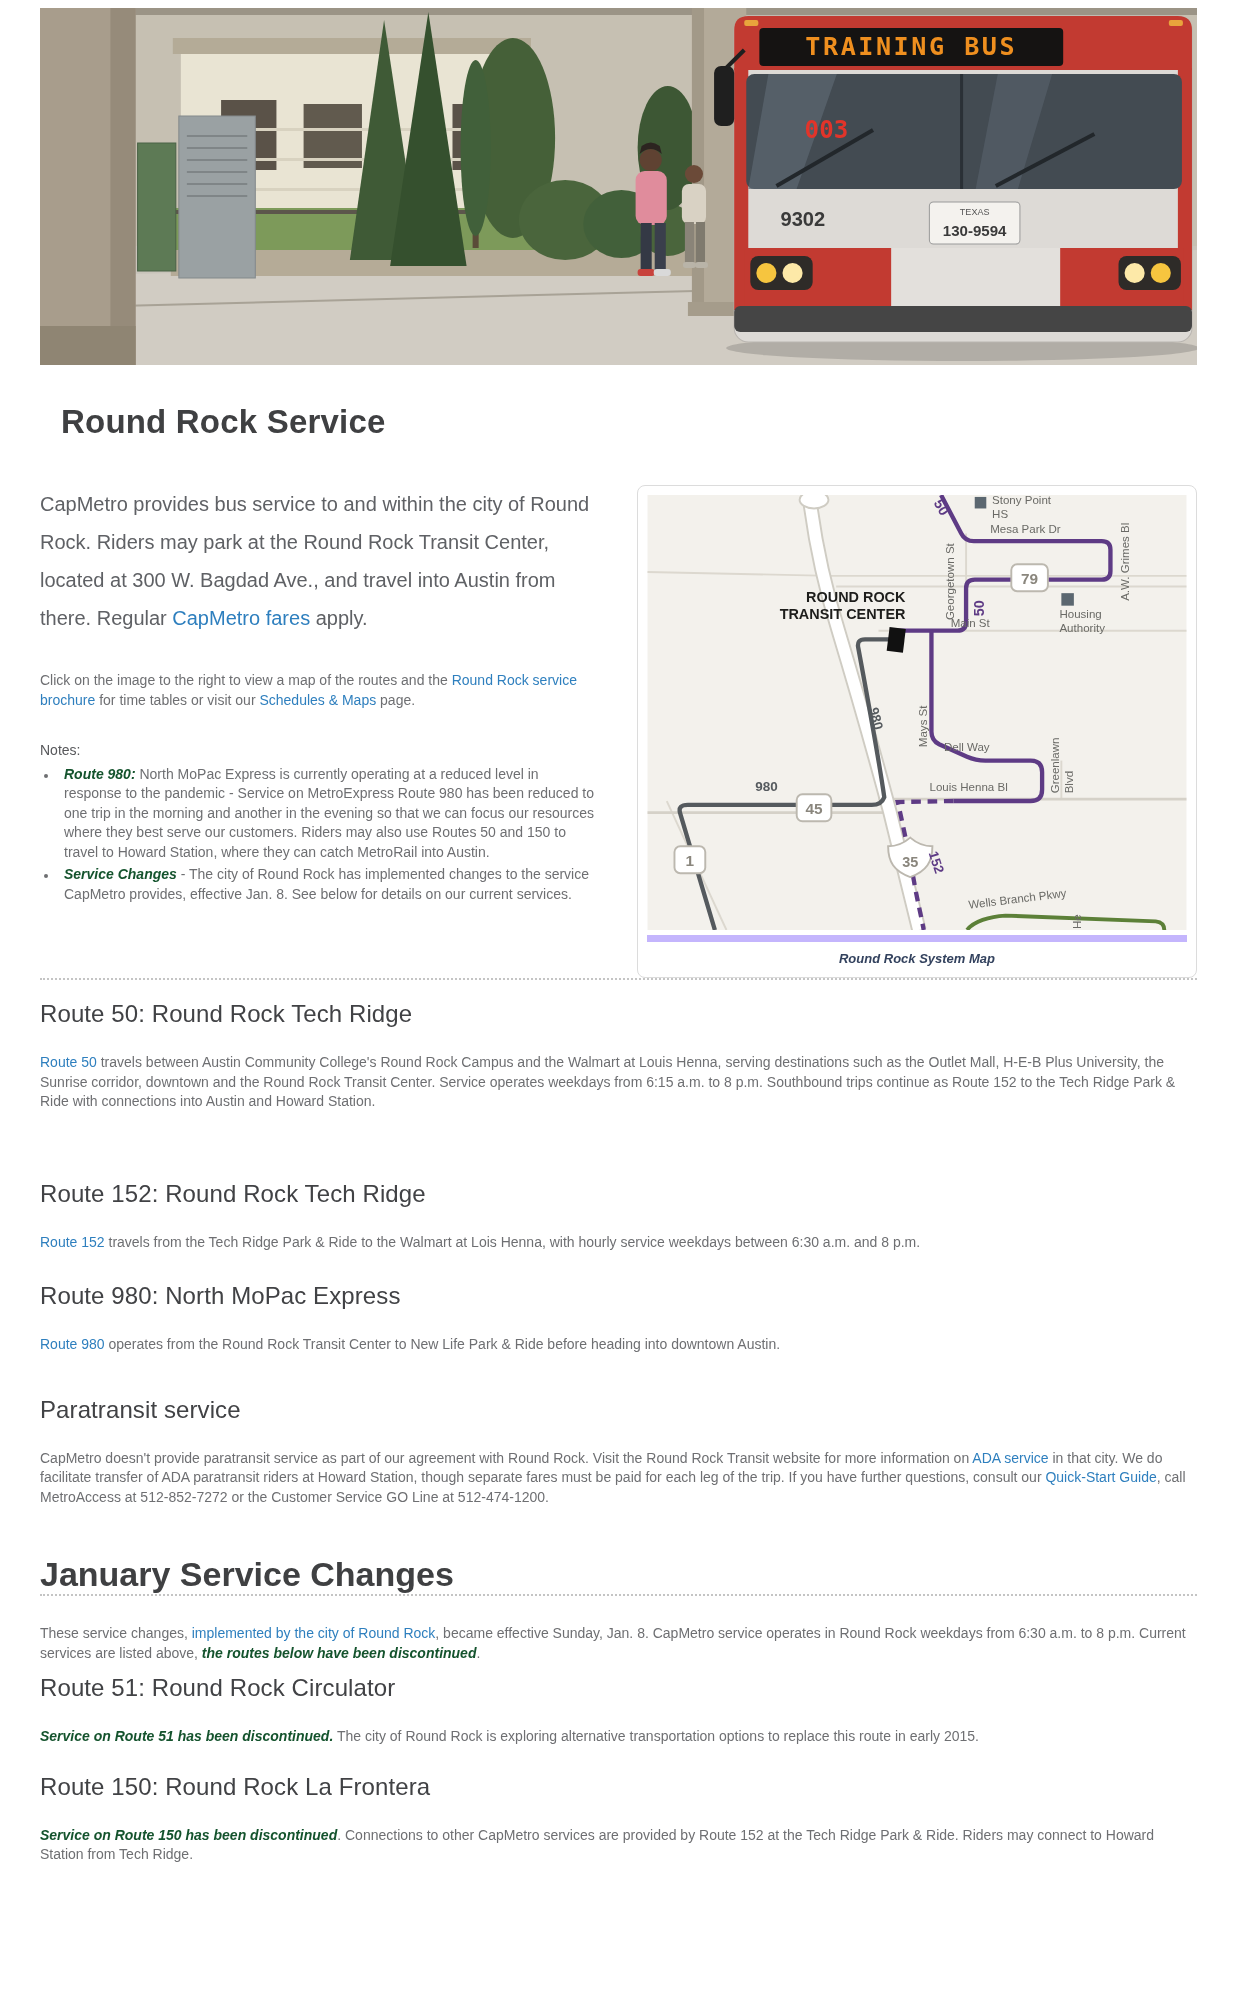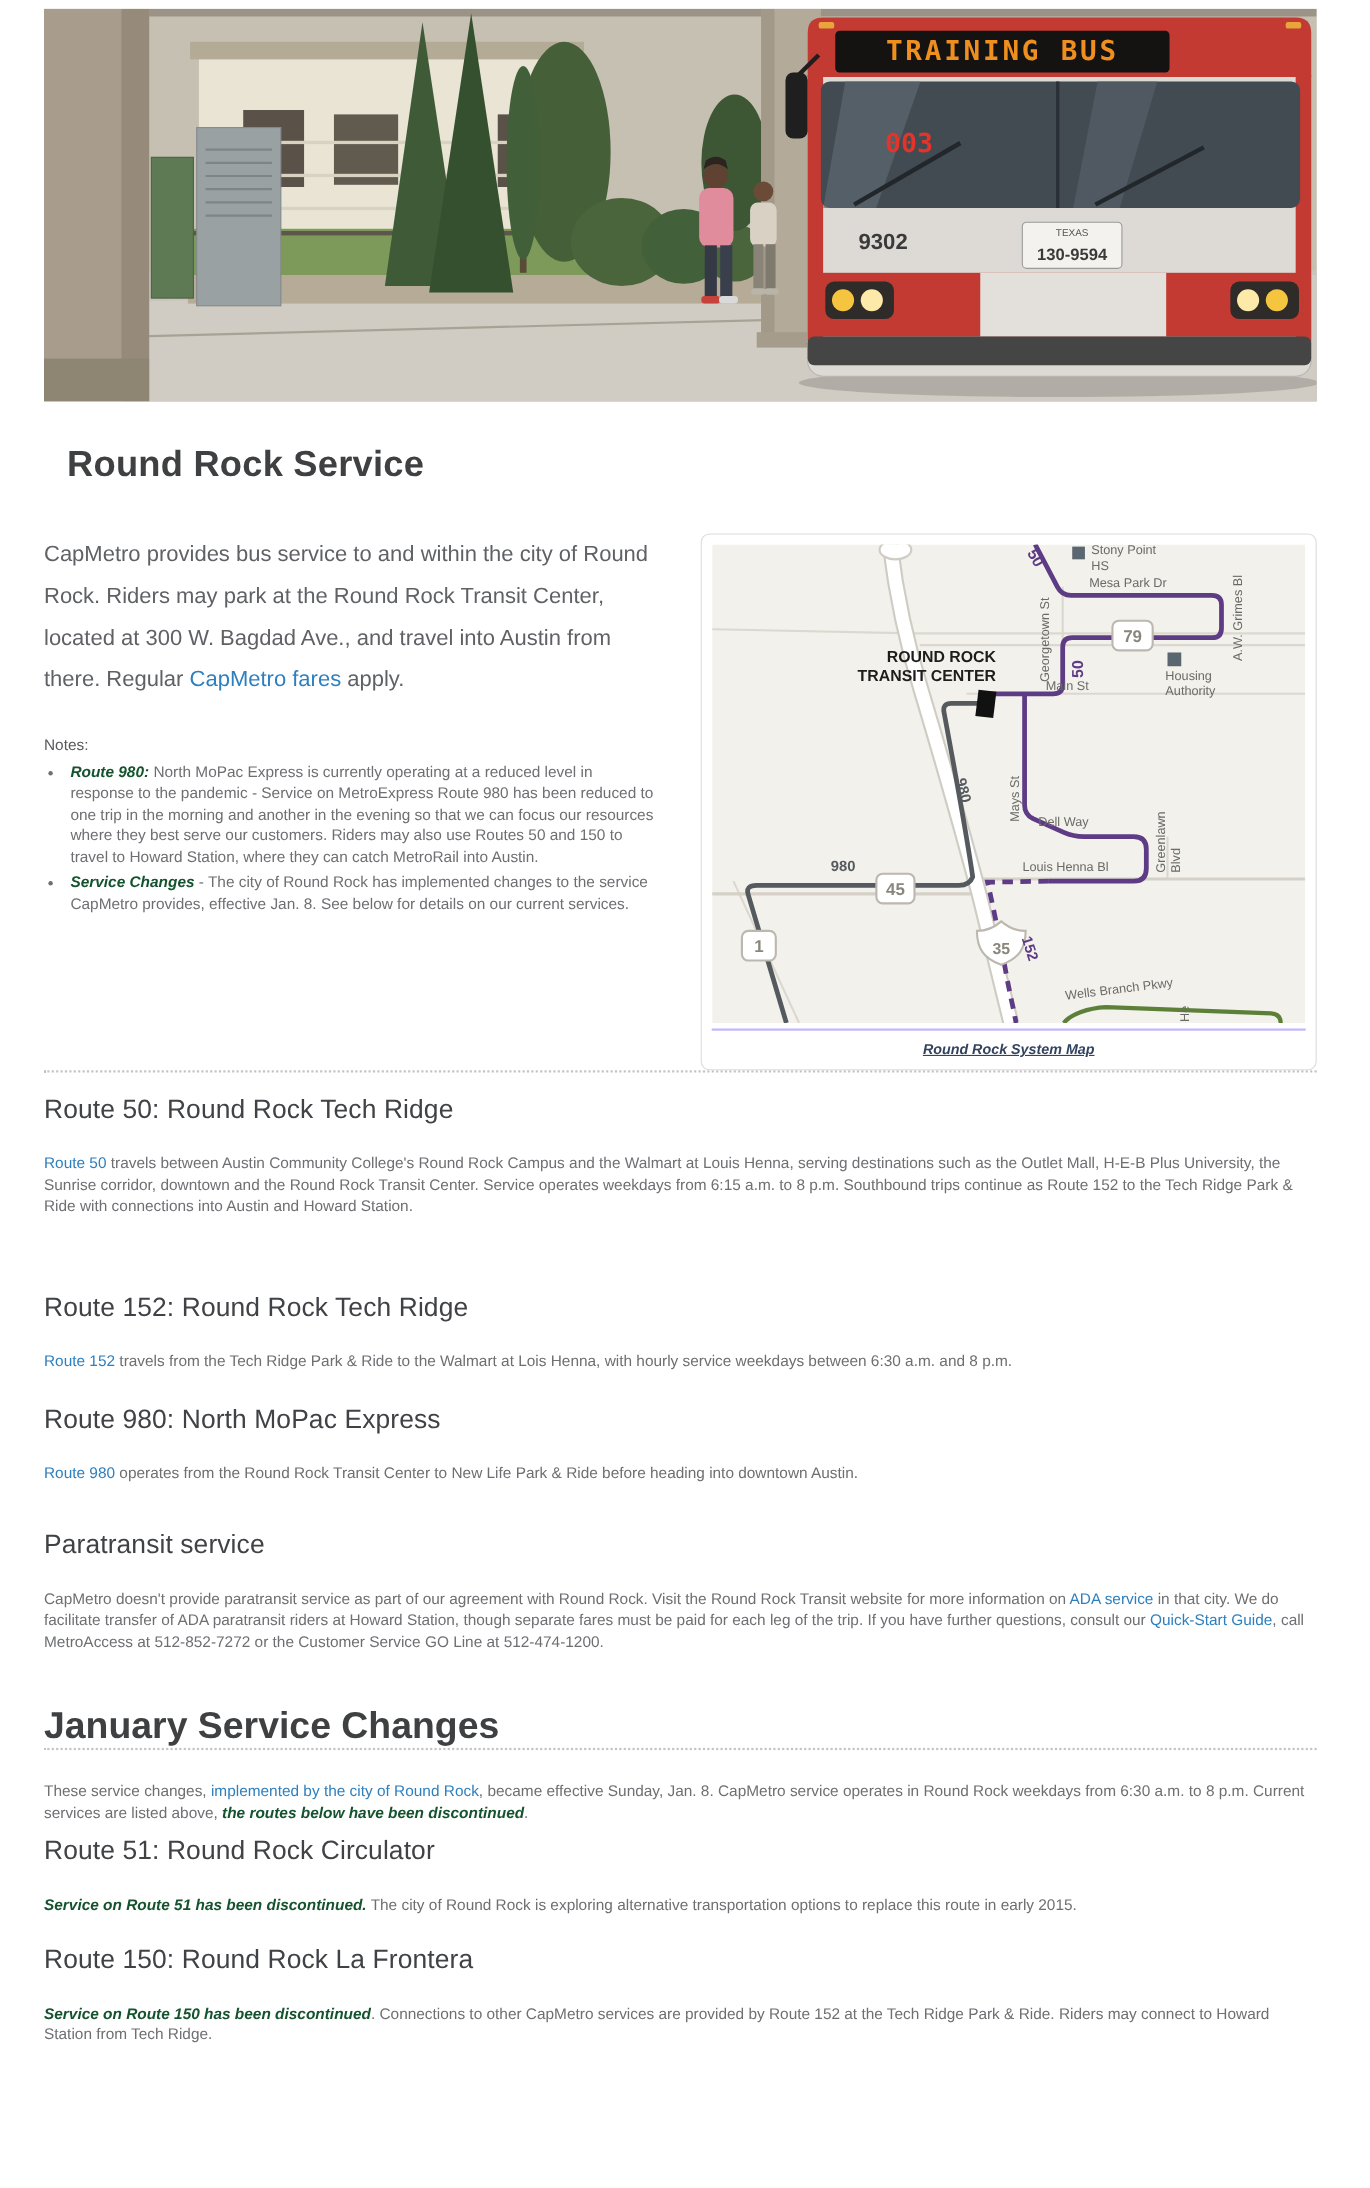--- a/index.html
+++ b/index.html
@@ -173,6 +173,7 @@
     <div class="left-col">
       <p class="intro"><span>CapMetro provides bus service to and within the city of Round Rock. Riders may park at the Round Rock Transit Center, located at 300 W. Bagdad Ave., and travel into Austin from there. Regular </span><a class="lnk">CapMetro fares</a><span> apply.</span></p>
 
+      <p class="small-note"><span>Click on the image to the right to view a map of the routes and the </span><a class="lnk">Round Rock service brochure</a><span> for time tables or visit our </span><a class="lnk">Schedules &amp; Maps</a><span> page.</span></p>
 
       <p class="notes-label">Notes:</p>
       <ul class="notes">

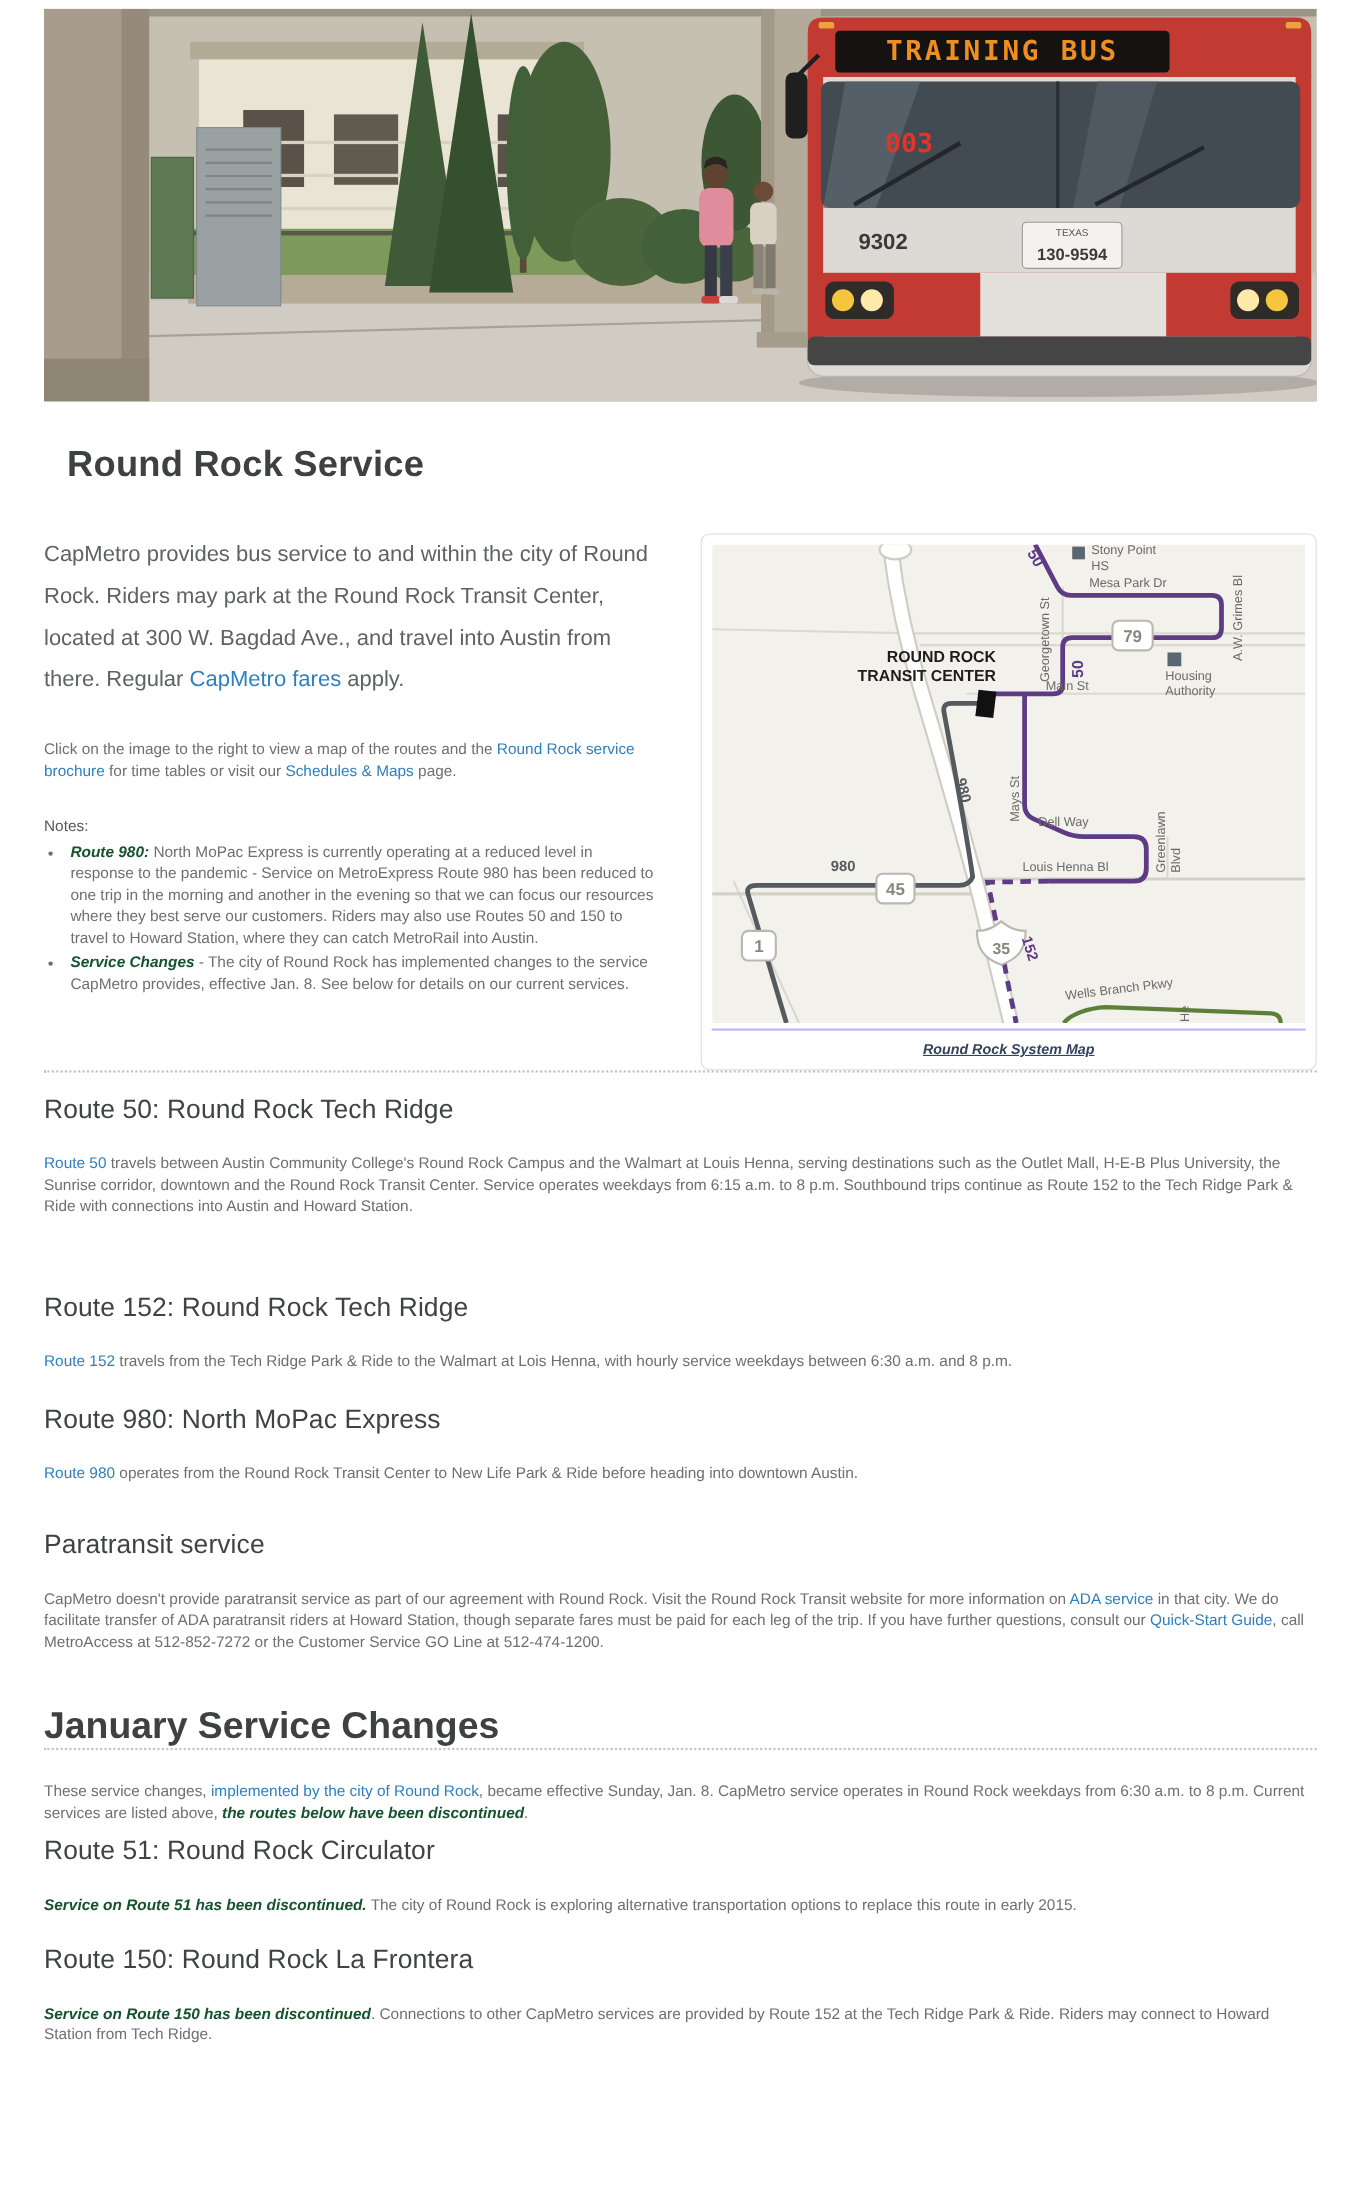--- a/index.html
+++ b/index.html
@@ -32,8 +32,8 @@
   }
   .map-fig svg { display:block; width:540px; height:435px; }
   .map-fig figcaption {
-    border-top:2px solid #c4b5fd; text-align:center; padding:9px 0 11px 0; margin-top:5px;
-    font-size:13px; font-weight:bold; font-style:italic; color:#33425e;text-decoration:underline;
+    border-top:7px solid #c4b5fd; text-align:center; padding:9px 0 11px 0; margin-top:5px;
+    font-size:13px; font-weight:bold; font-style:italic; color:#33425e;
   }
   hr.dotted { border:none; border-top:2px dotted #c4c4c4; margin:0; }
   .hr1 { margin-top:50px; }

